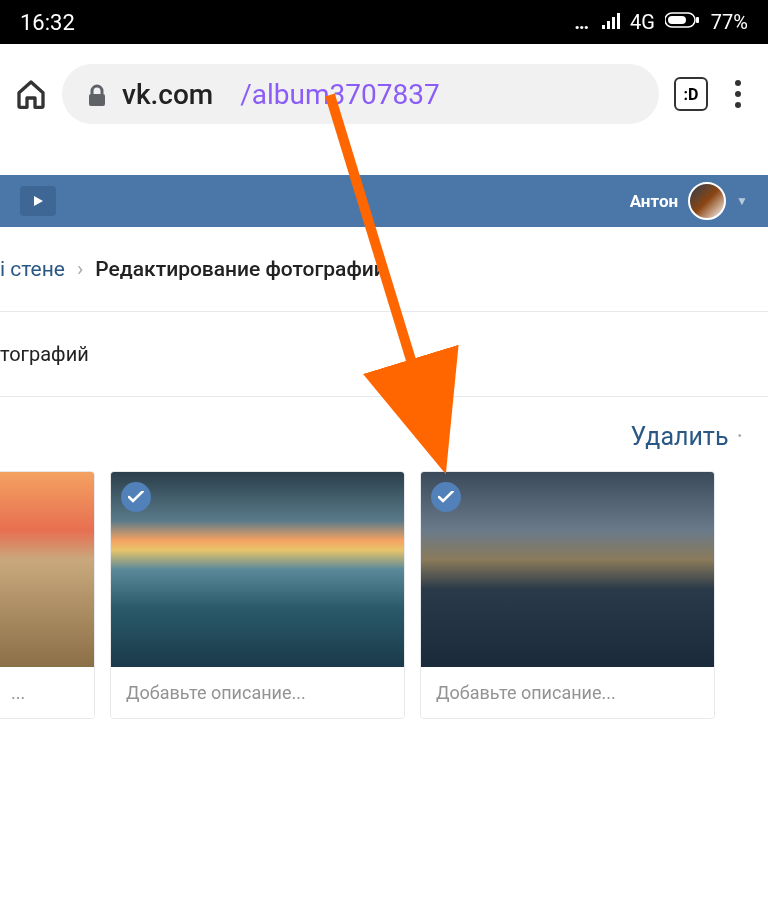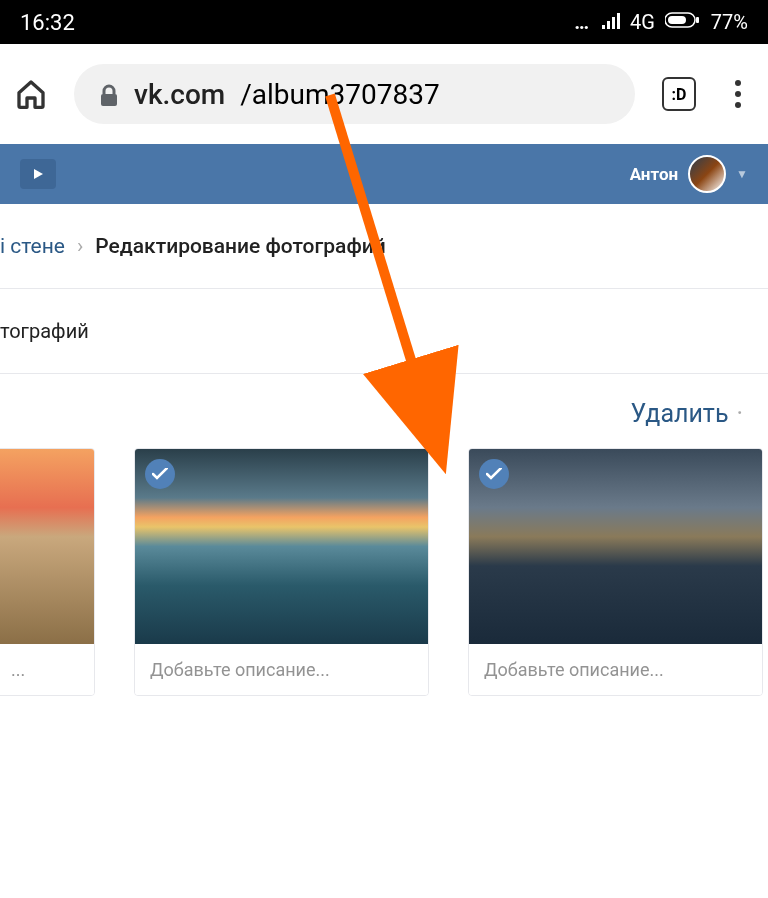--- a/index.html
+++ b/index.html
@@ -44,7 +44,7 @@
       display: flex;
       align-items: center;
       padding: 0 15px;
-      gap: 27px;
+      gap: 15px;
     }
     .home-icon {
       width: 32px;

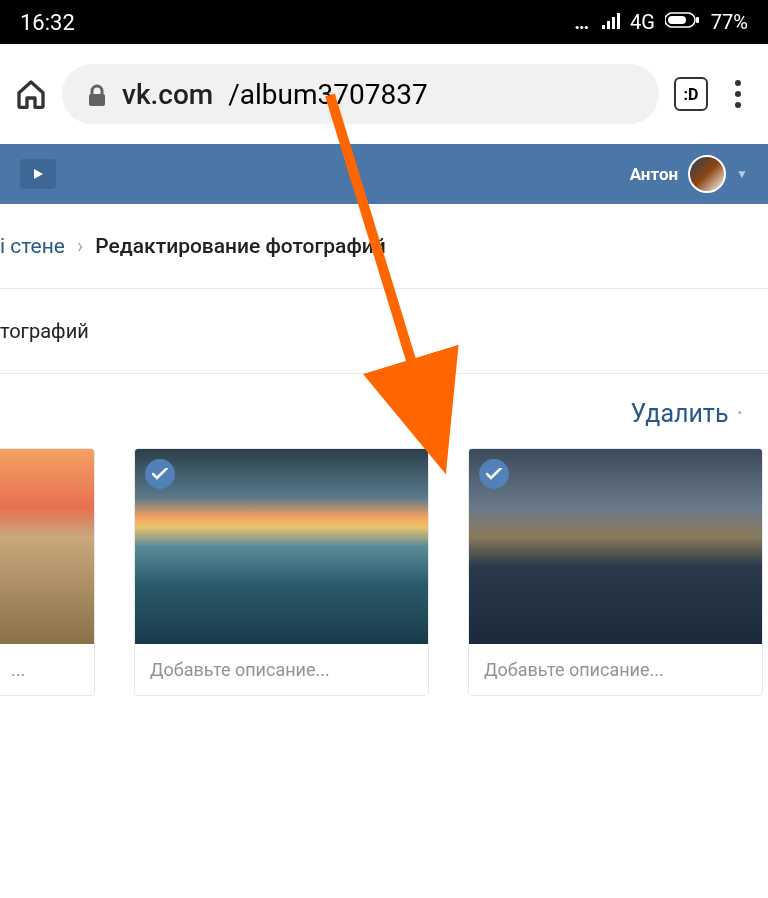--- a/index.html
+++ b/index.html
@@ -70,7 +70,8 @@
       font-weight: 500;
     }
     .url-path {
-      color: #000000;
+      color: #8b5cf6;
+      margin-left: 12px;
     }
     .lock-icon {
       width: 20px;

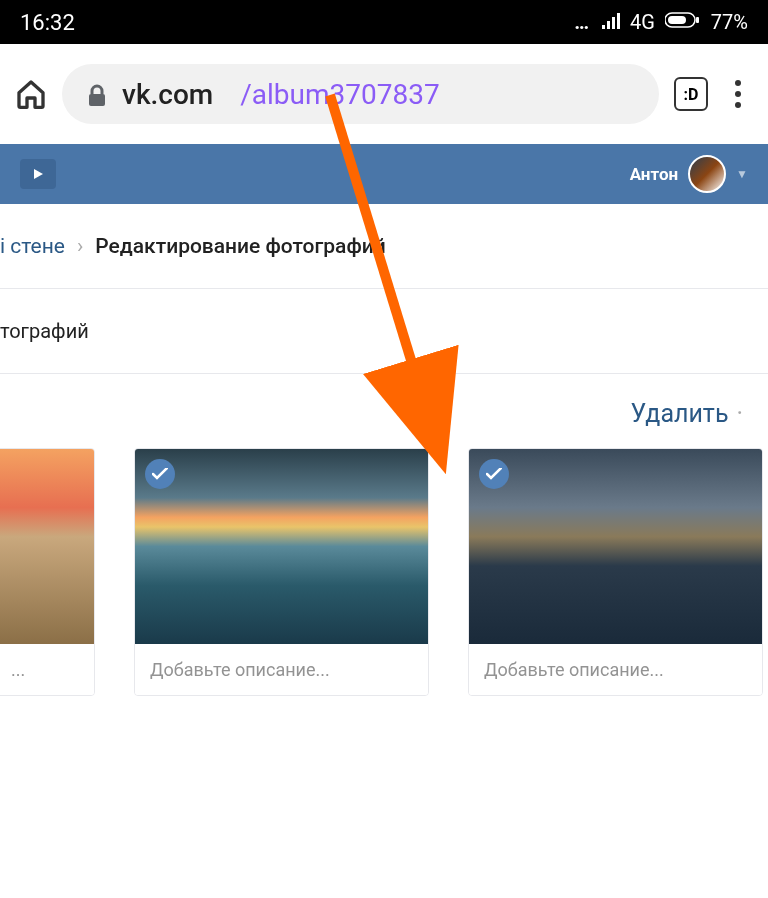--- a/index.html
+++ b/index.html
@@ -108,11 +108,12 @@
     }
     .vk-header {
       background: #4a76a8;
-      height: 60px;
+      height: 52px;
       display: flex;
       align-items: center;
       padding: 0 20px;
       gap: 12px;
+      margin-top: 31px;
     }
     .vk-play {
       width: 36px;

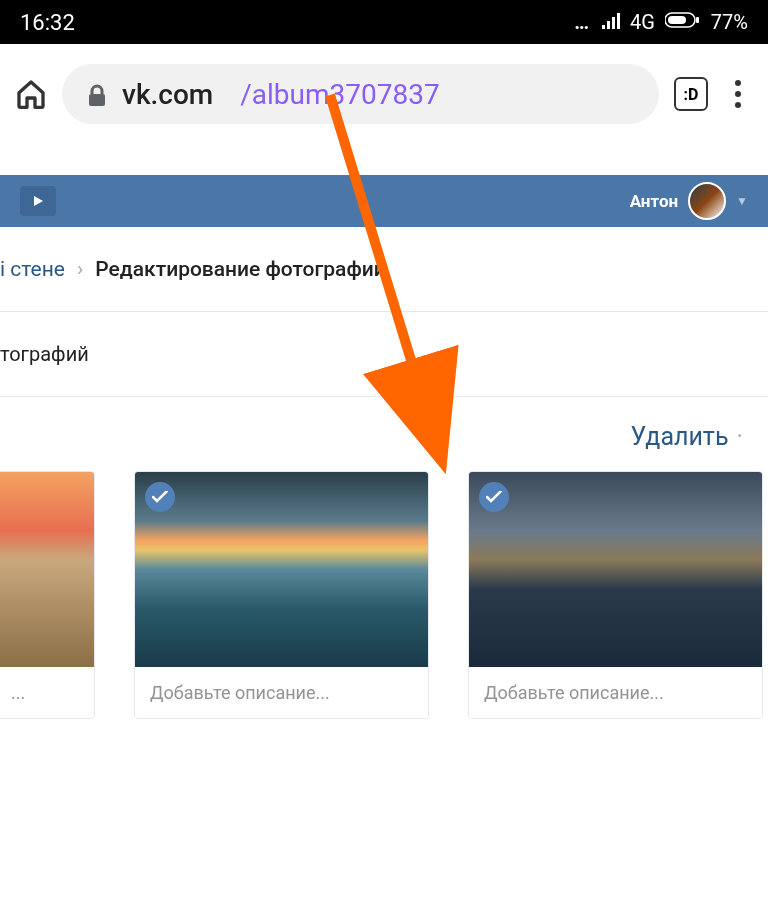--- a/index.html
+++ b/index.html
@@ -200,7 +200,6 @@
       border-radius: 4px;
       overflow: hidden;
       flex-shrink: 0;
-      margin-left: 24px;
     }
     .photo-card.partial-left {
       width: 100px;

